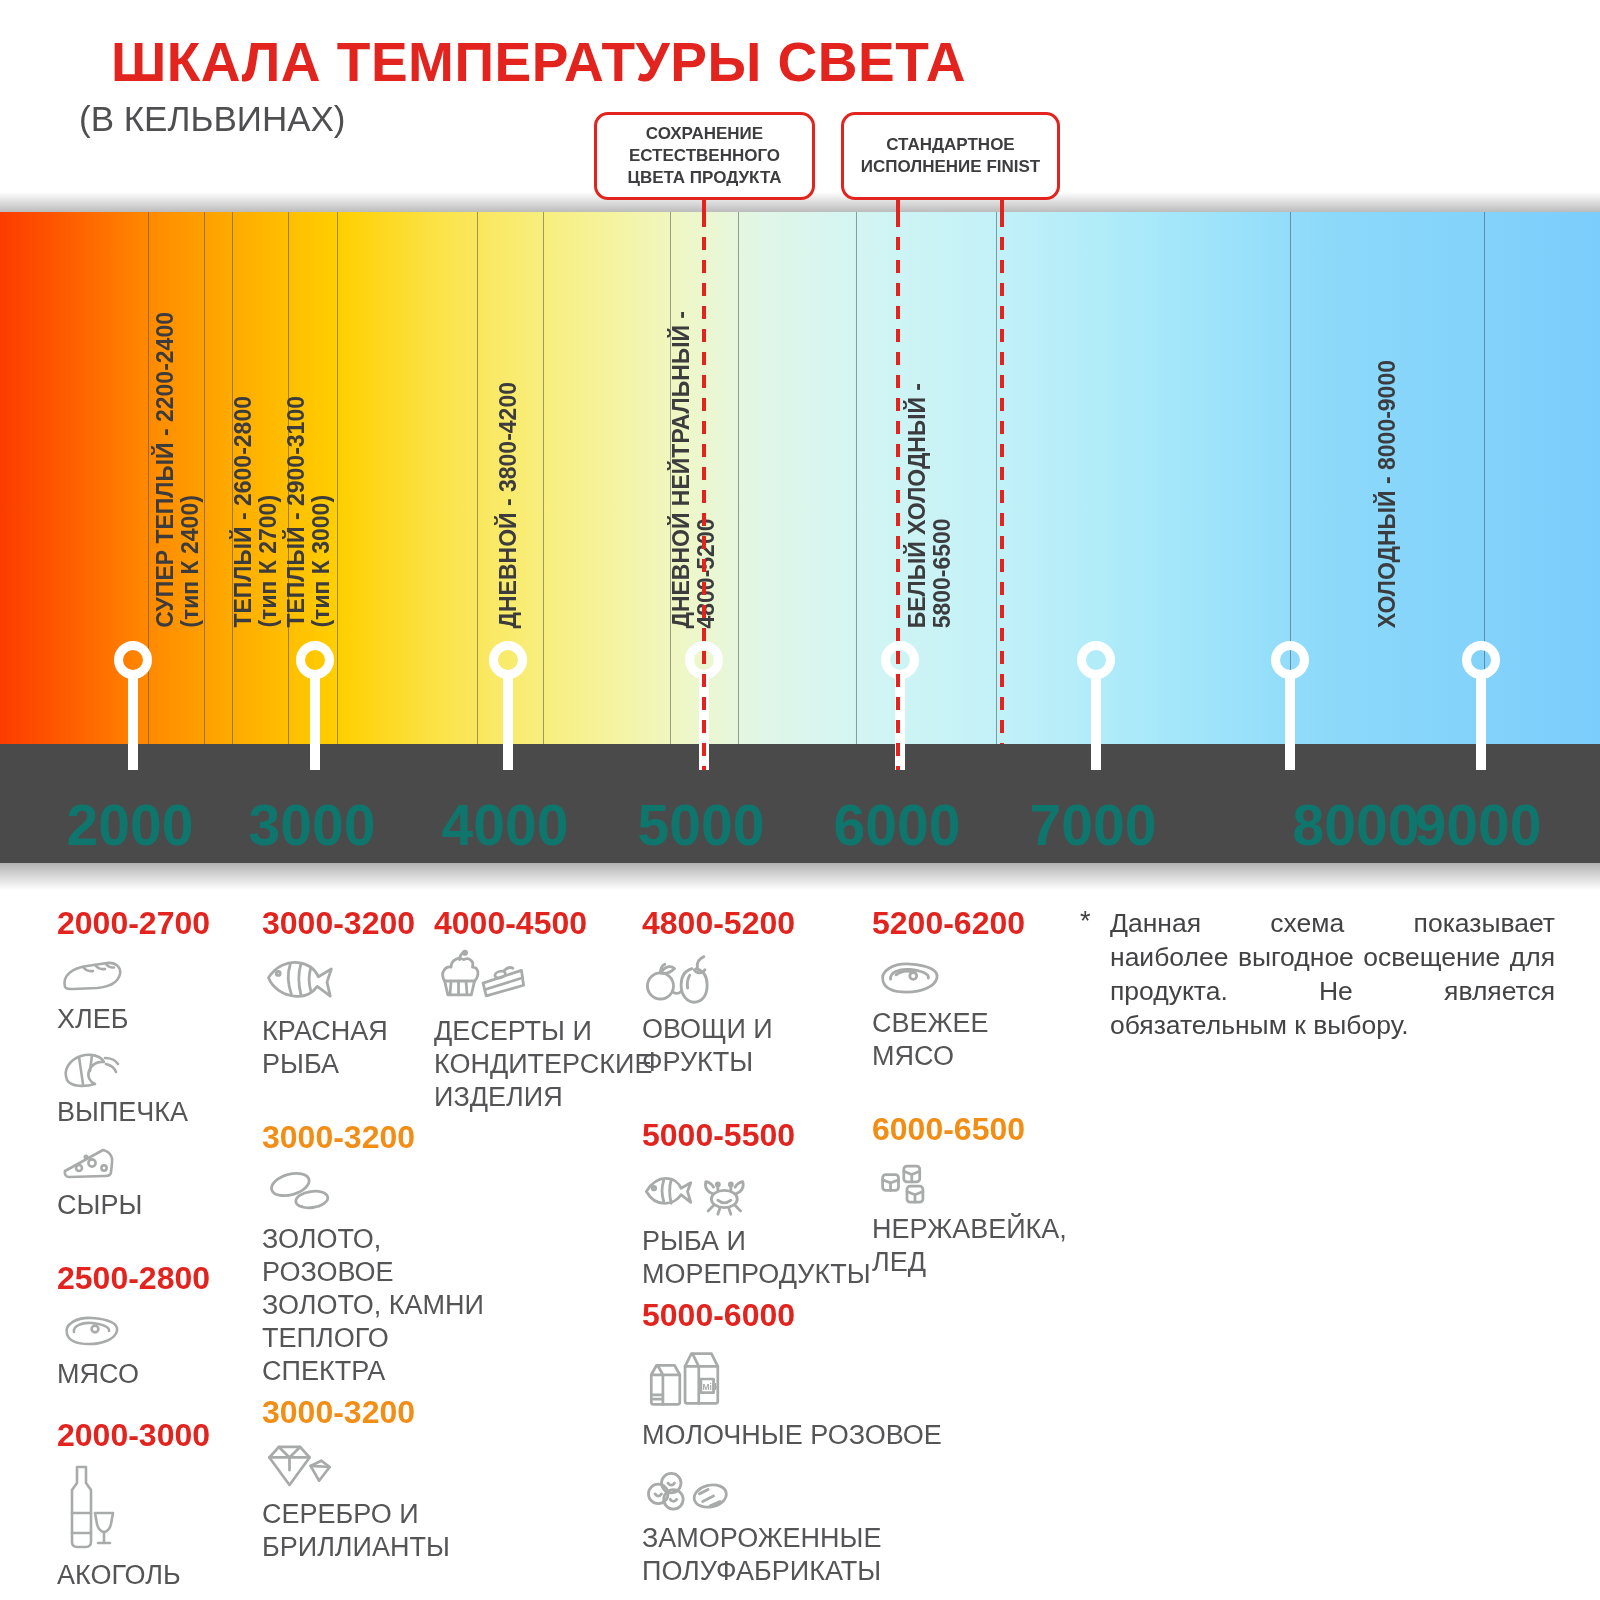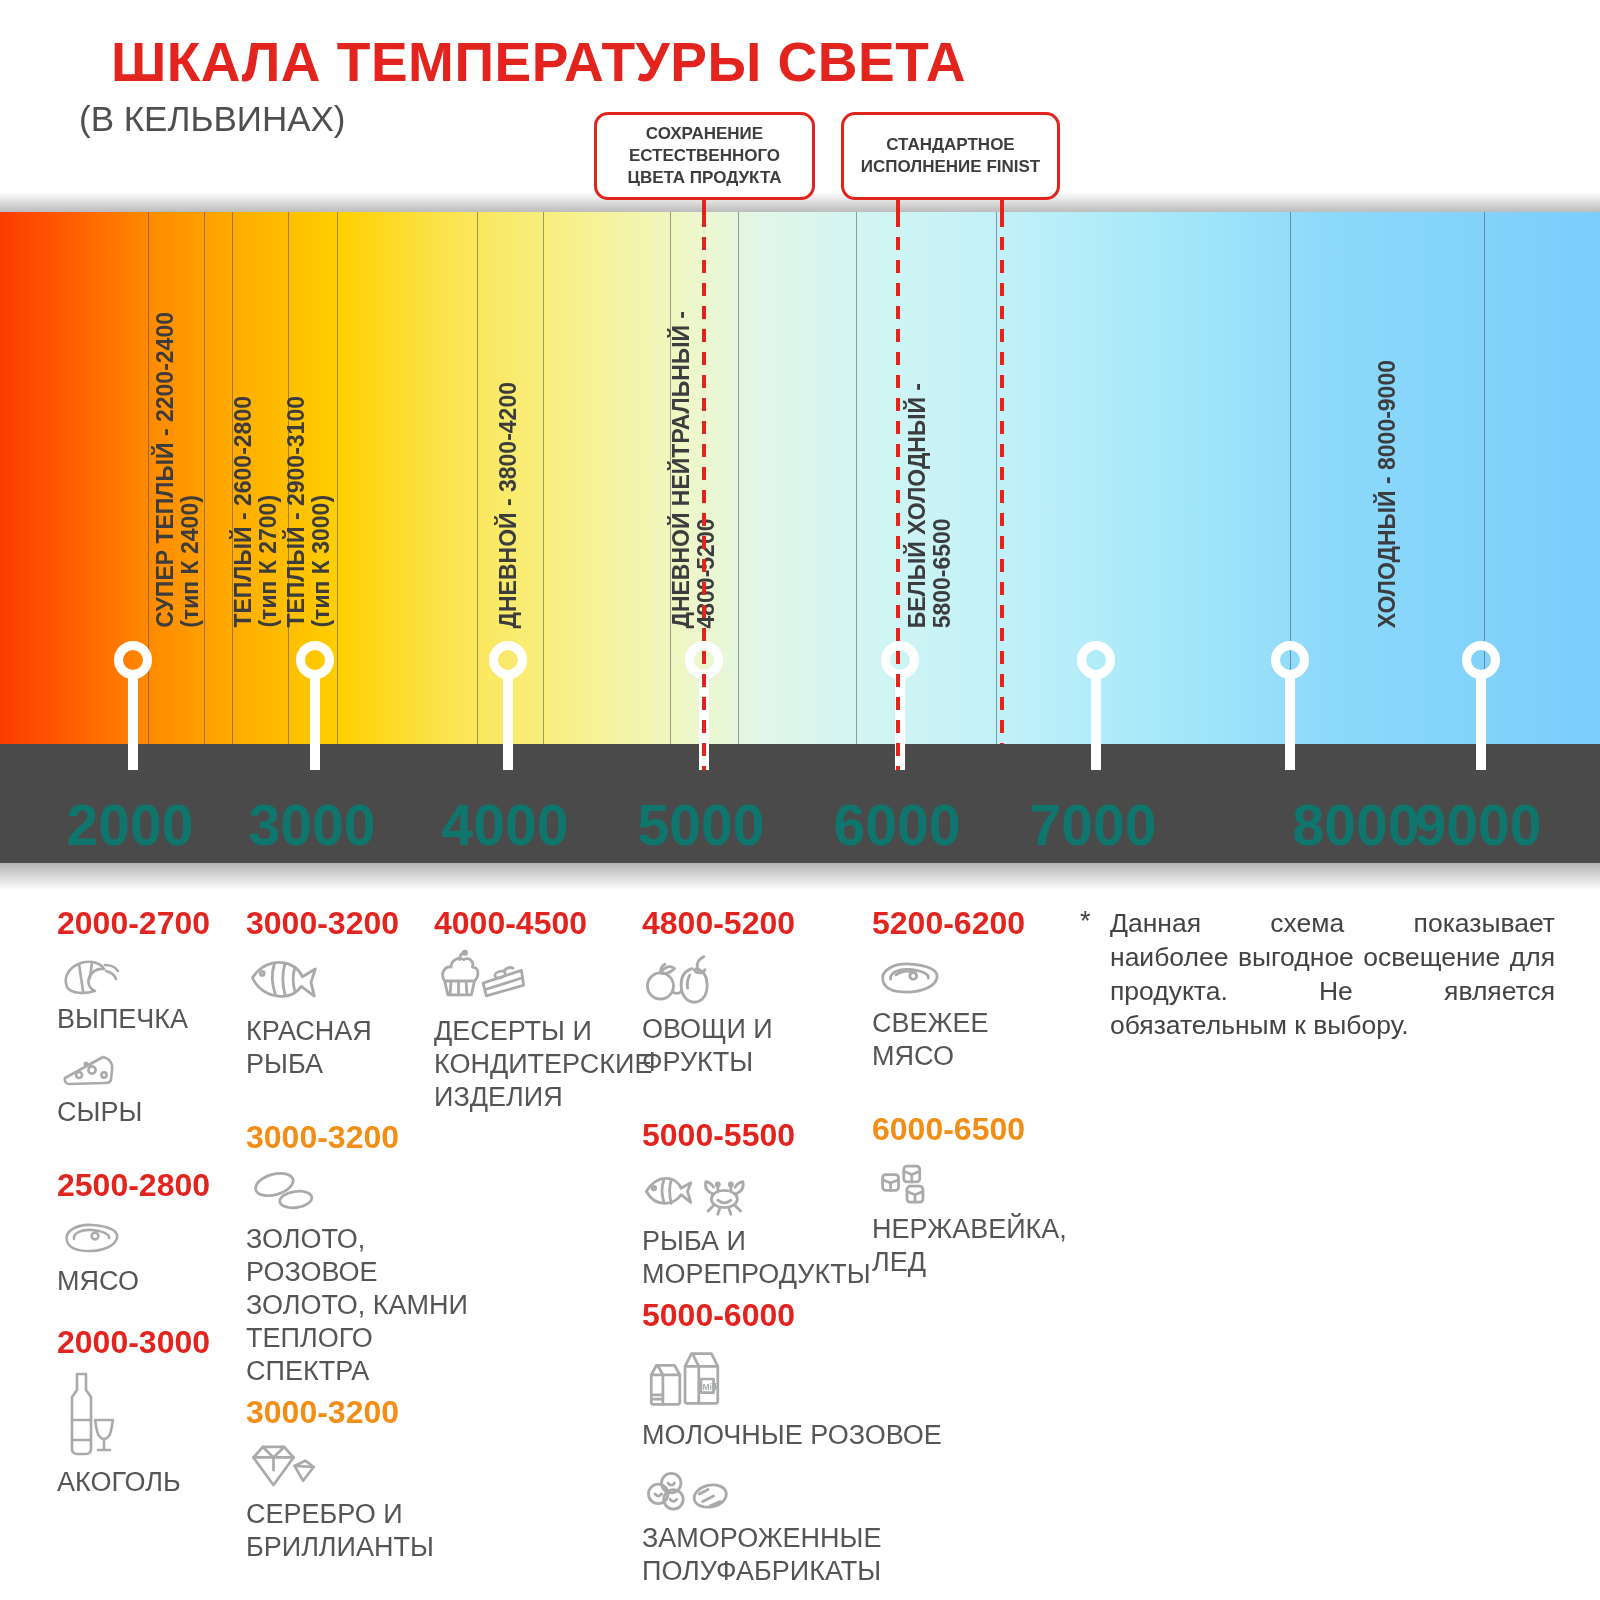--- a/index.html
+++ b/index.html
@@ -209,7 +209,7 @@
     </div>
   </div>
 
-  <div class="lg-col" style="left:246px;width:245px">
+  <div class="lg-col" style="left:262px;width:245px">
     <div class="lg-h">3000-3200</div>
     <div class="lg-item">
       <svg class="ic" width="78" height="64" viewBox="0 0 72 58">

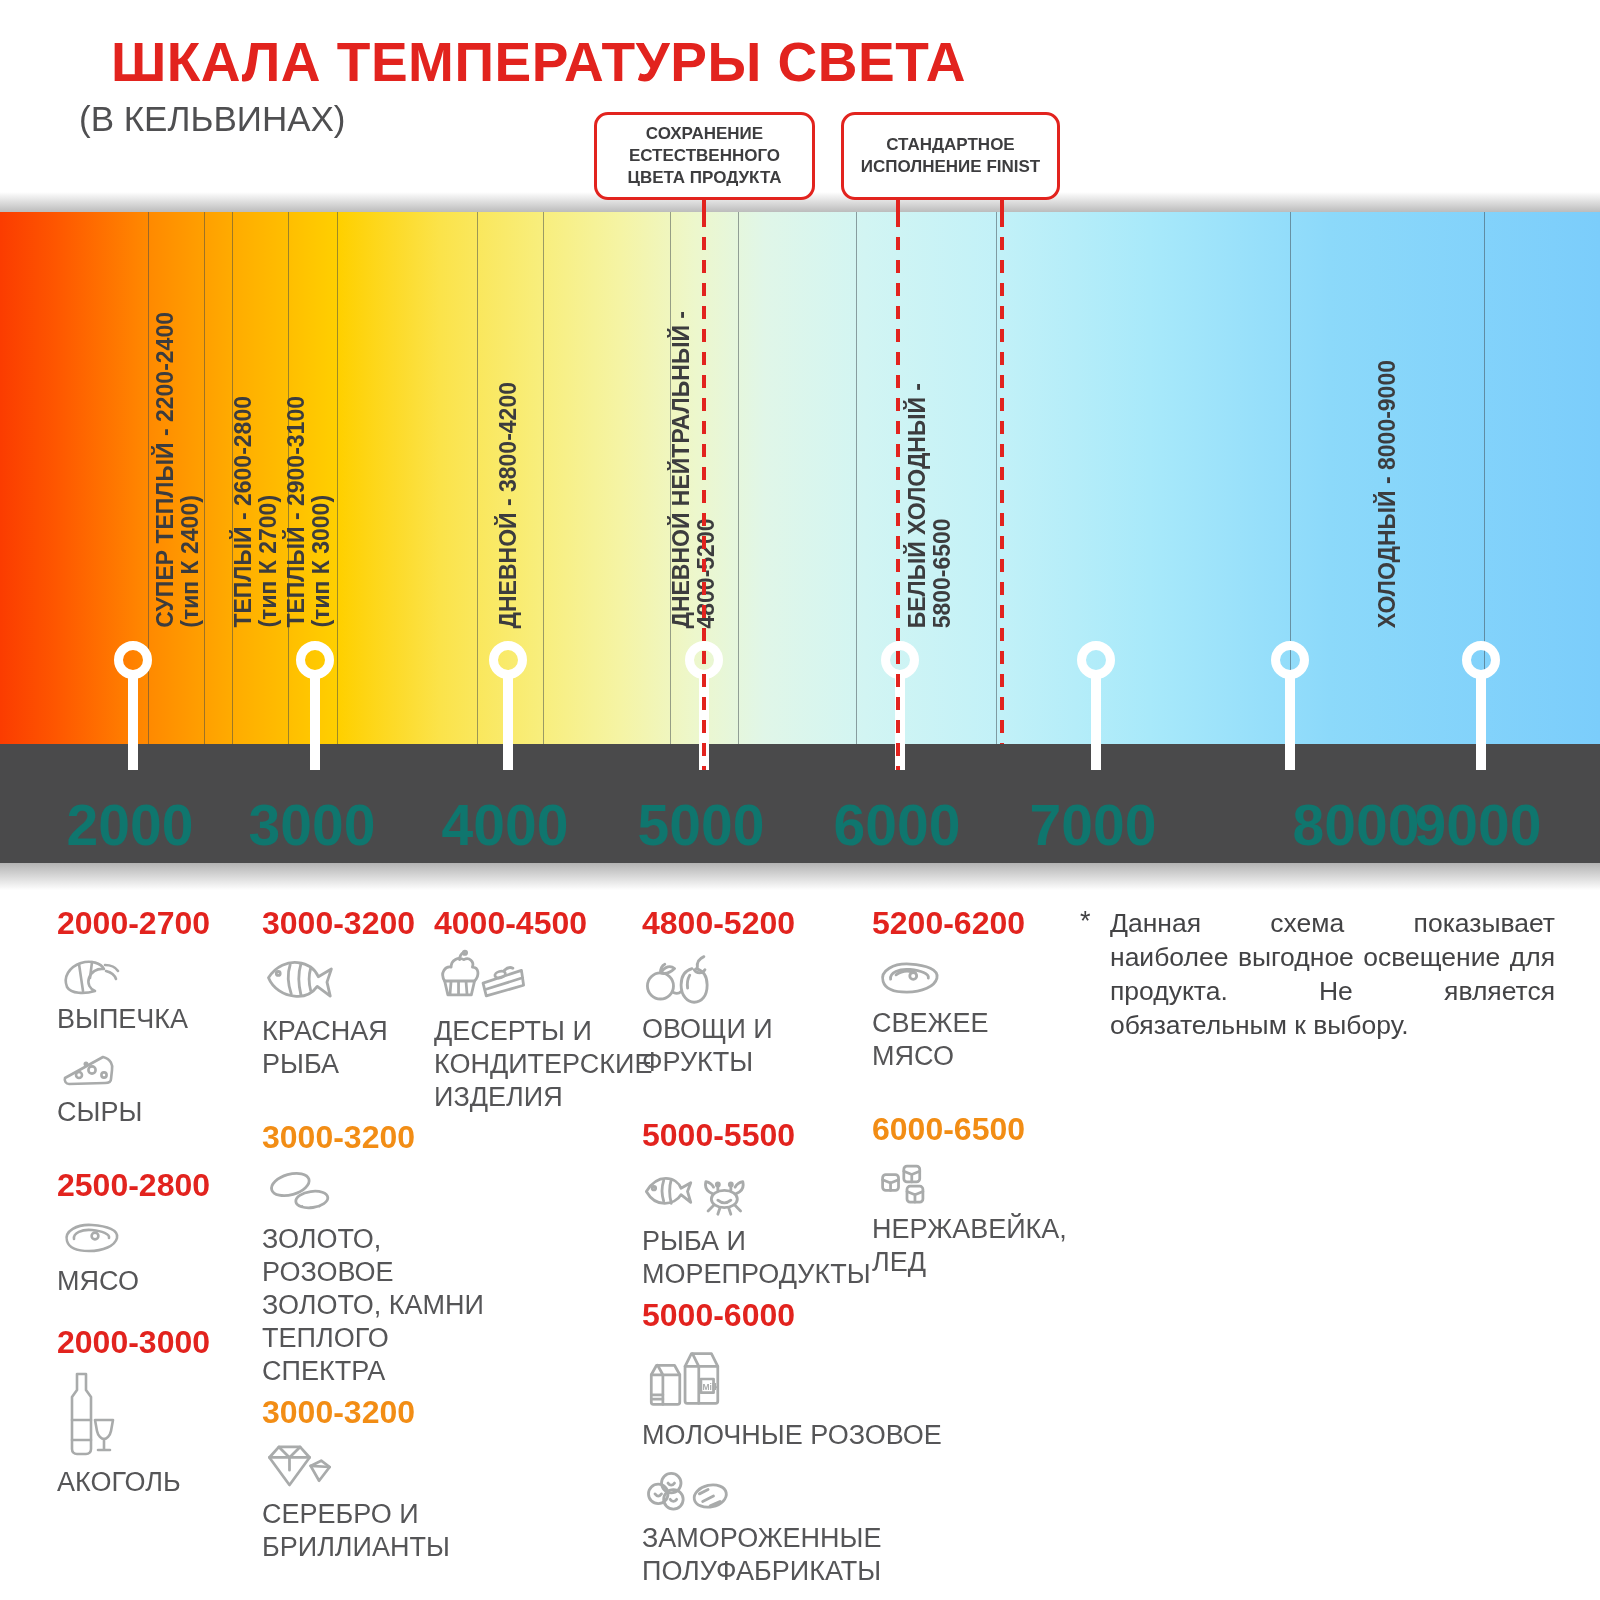--- a/index.html
+++ b/index.html
@@ -170,6 +170,13 @@
     <div class="lg-h">2000-2700</div>
     <div class="lg-item">
       <svg class="ic" width="70" height="52" viewBox="0 0 66 52">
+        <path d="M6 38 C3 26 14 19 28 17 L48 14 C58 13 62 19 61 25 C59 34 49 38 38 39 L14 40 C9 40 7 40 6 38 Z"></path>
+        <path d="M24 18 q4 5 10 4 M36 16 q4 5 10 4 M47 15 q3 4 8 3.5"></path>
+      </svg>
+      <div class="lg-label">ХЛЕБ</div>
+    </div>
+    <div class="lg-item">
+      <svg class="ic" width="70" height="52" viewBox="0 0 66 52">
         <path d="M8 38 C4 28 10 18 22 14 C32 11 42 14 45 20 C38 19 32 23 30 29 C28 35 31 40 36 42 C26 45 12 45 8 38 Z"></path>
         <path d="M20 15 L24 42 M33 13 L31 29"></path>
         <path d="M47 22 q8 2 10 8 M46 16 q9 0 13 6"></path>

